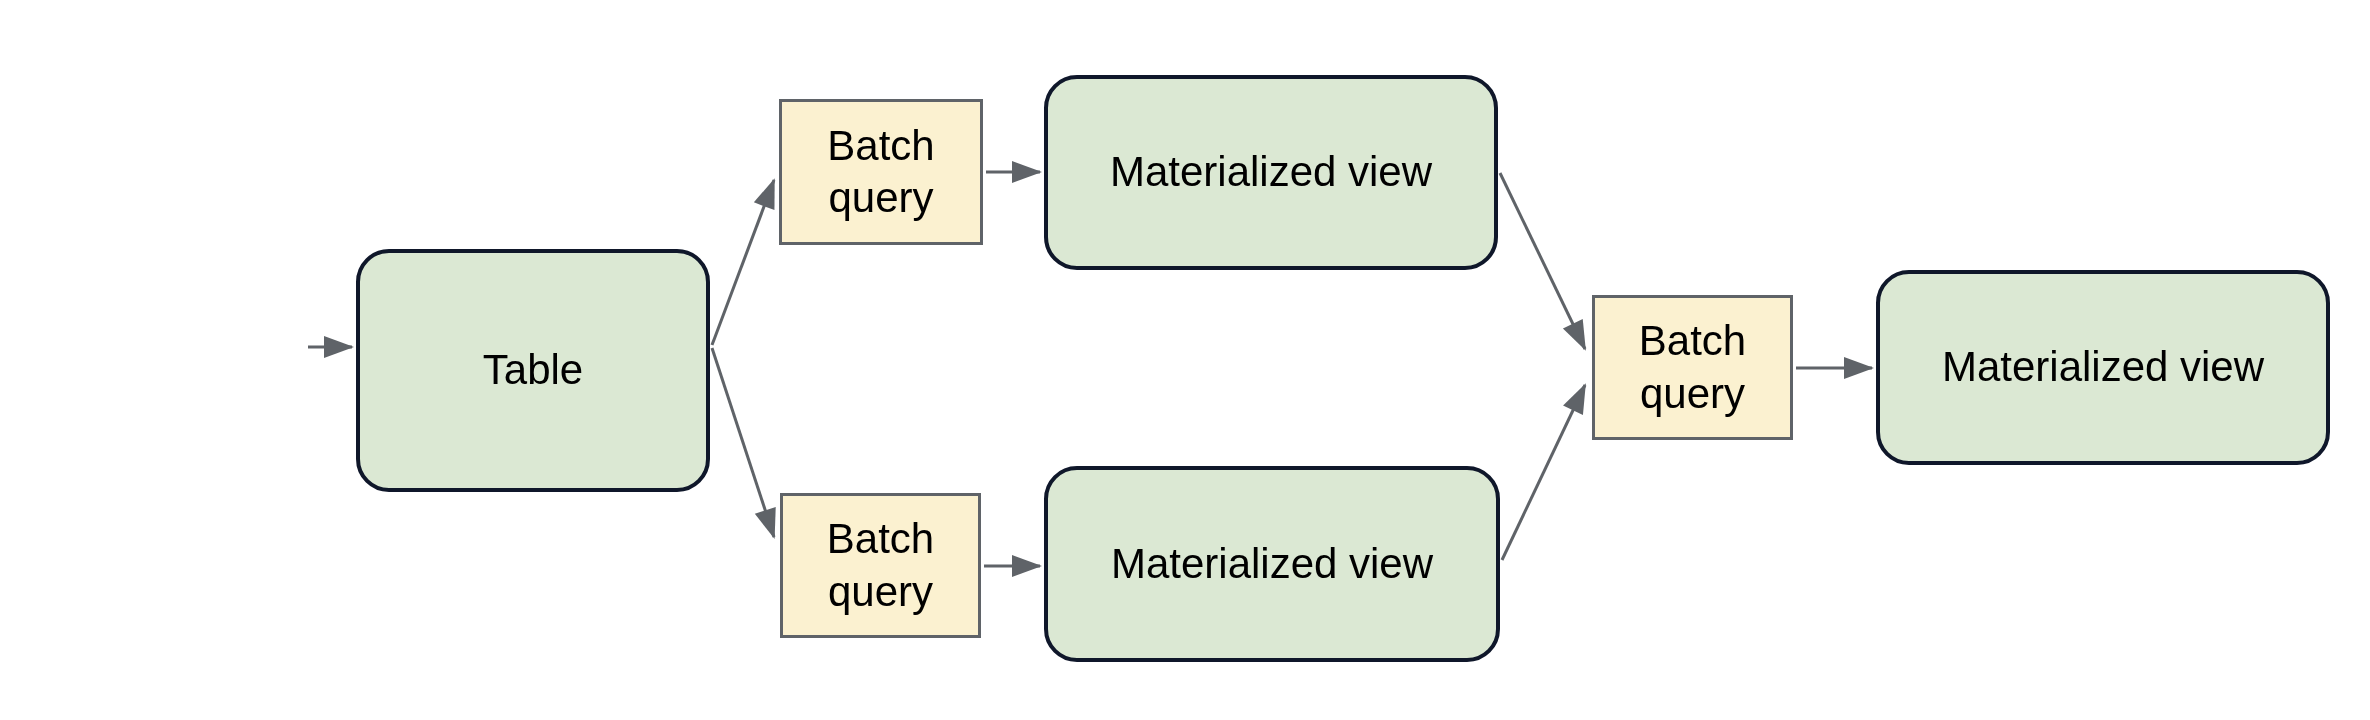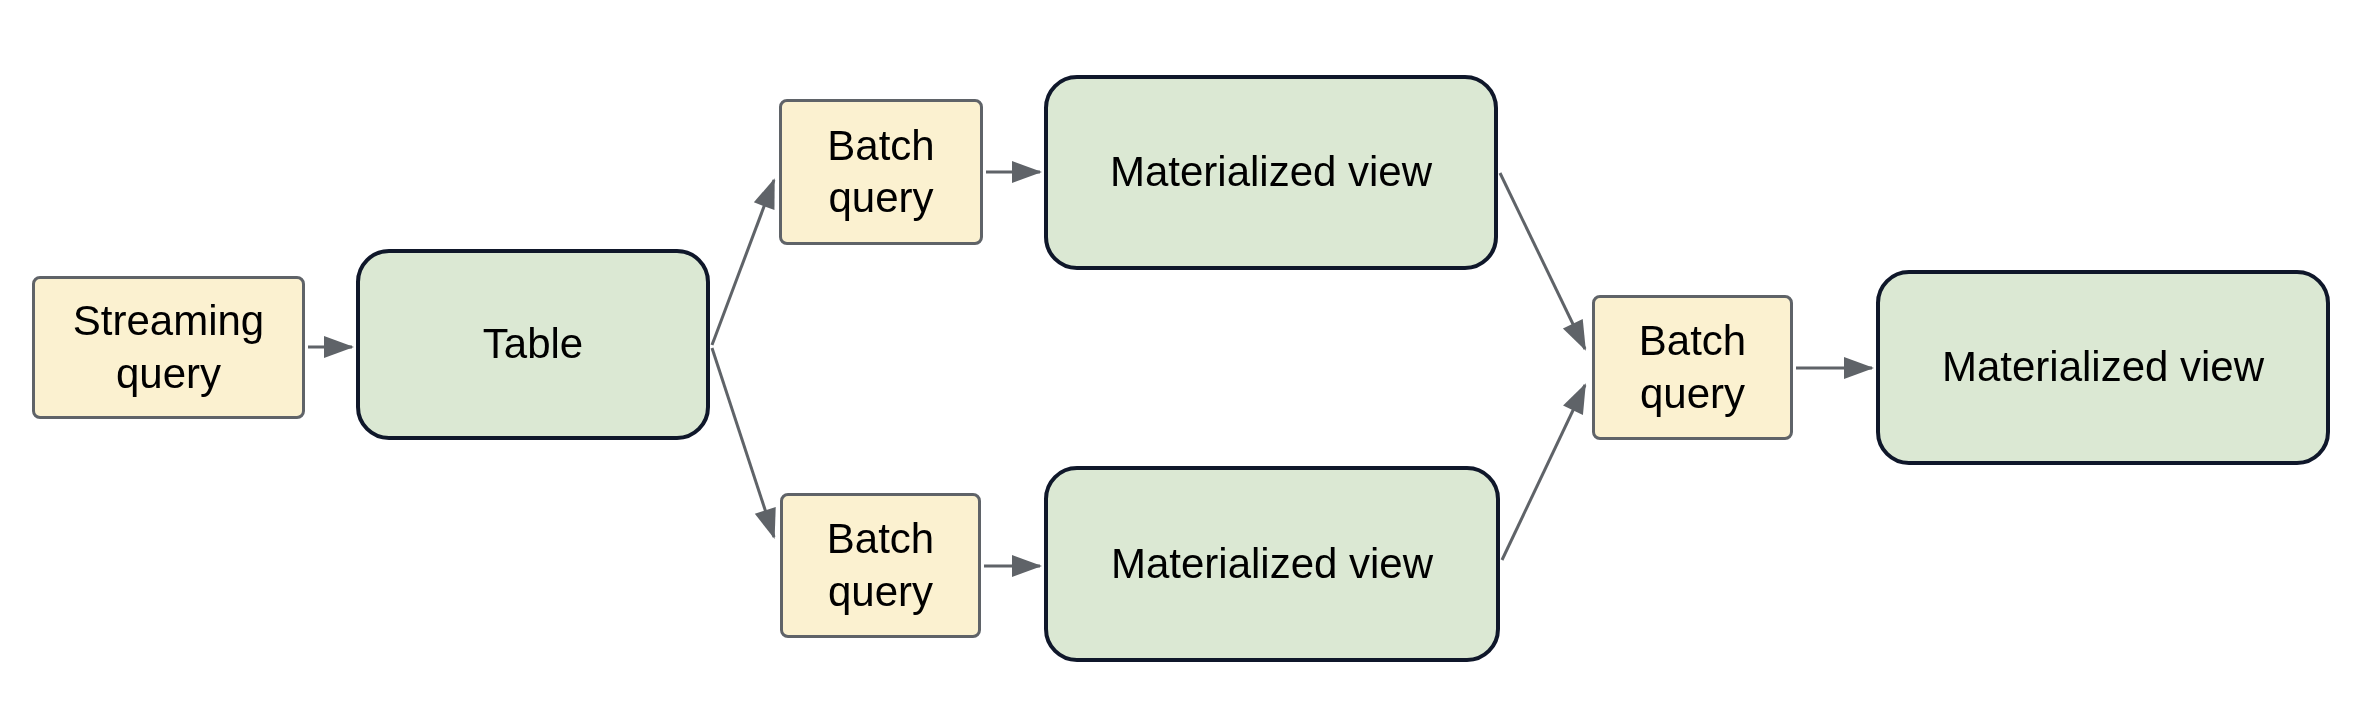--- a/index.html
+++ b/index.html
@@ -38,7 +38,7 @@
   .node.query {
     background: #fbf1d0;
     border: 3px solid #5f6368;
-    border-radius: 8px;
+    border-radius: 0;
     align-items: center;
   }
   .node.view {

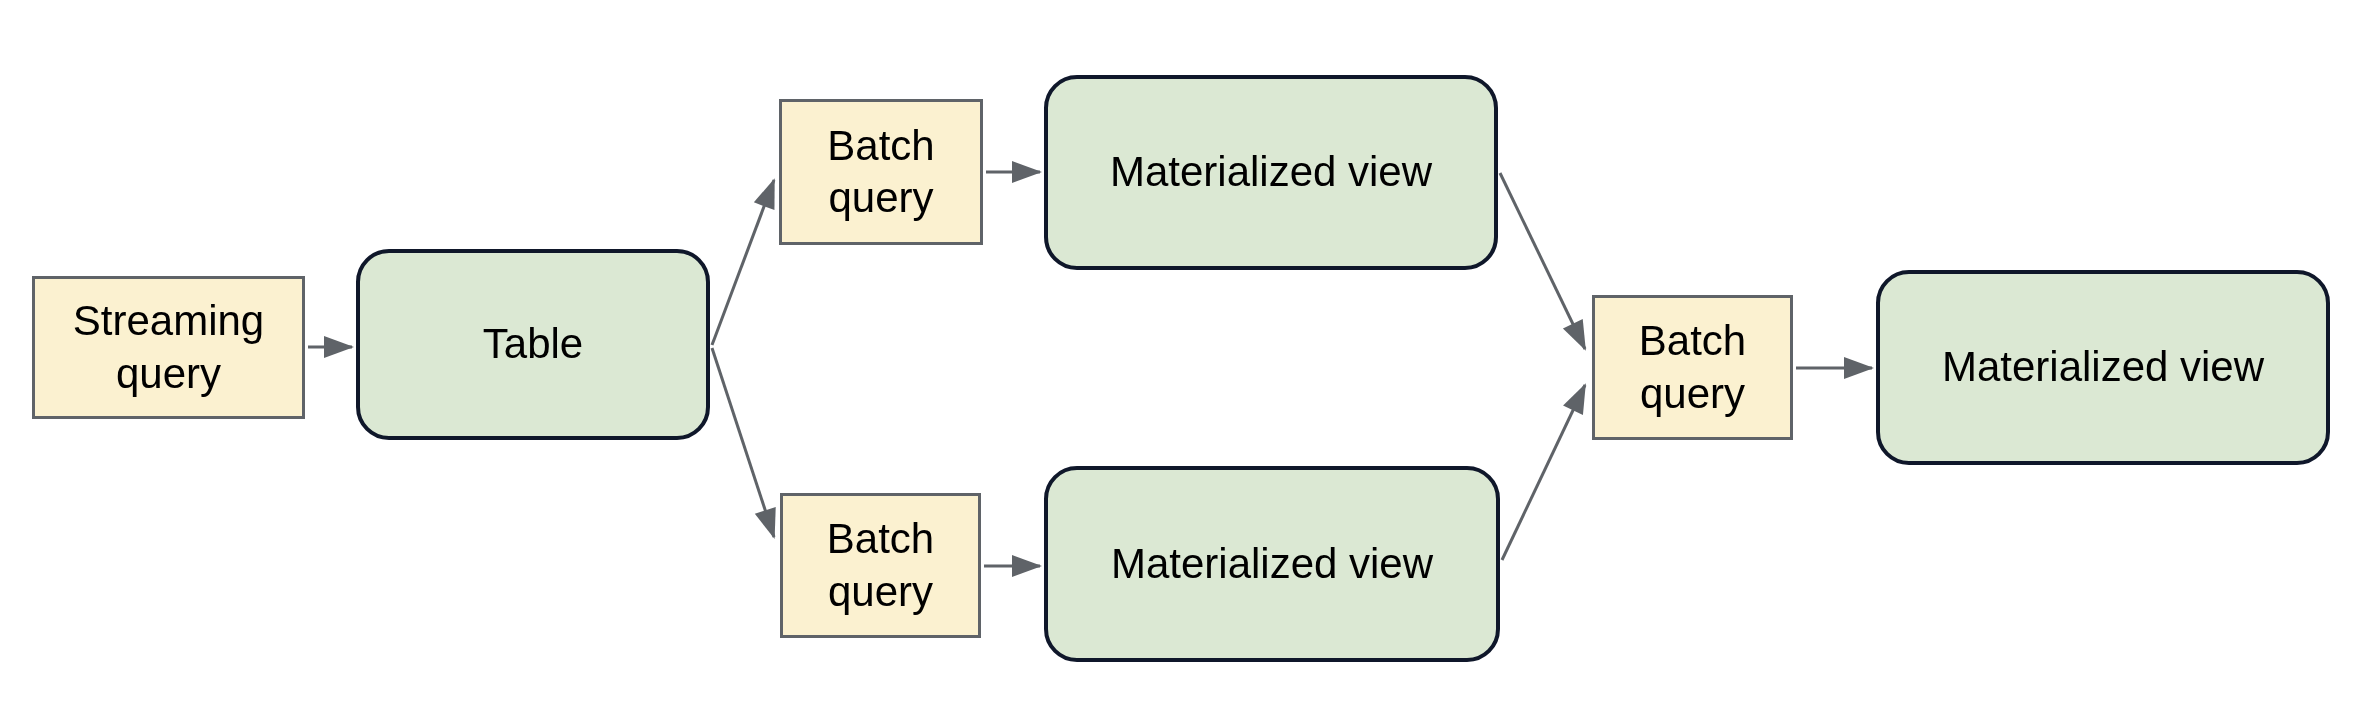--- a/index.html
+++ b/index.html
@@ -73,9 +73,6 @@
     <line class="edge-line" x1="1796" y1="368" x2="1872" y2="368" marker-end="url(#arrowhead)"></line>
   </svg>
 
-  <div class="node query" style="left:32px; top:276px; width:273px; height:143px;">
-    <span>Streaming query</span>
-  </div>
 
   <div class="node view" style="left:356px; top:249px; width:354px; height:191px;">
     <span>Table</span>

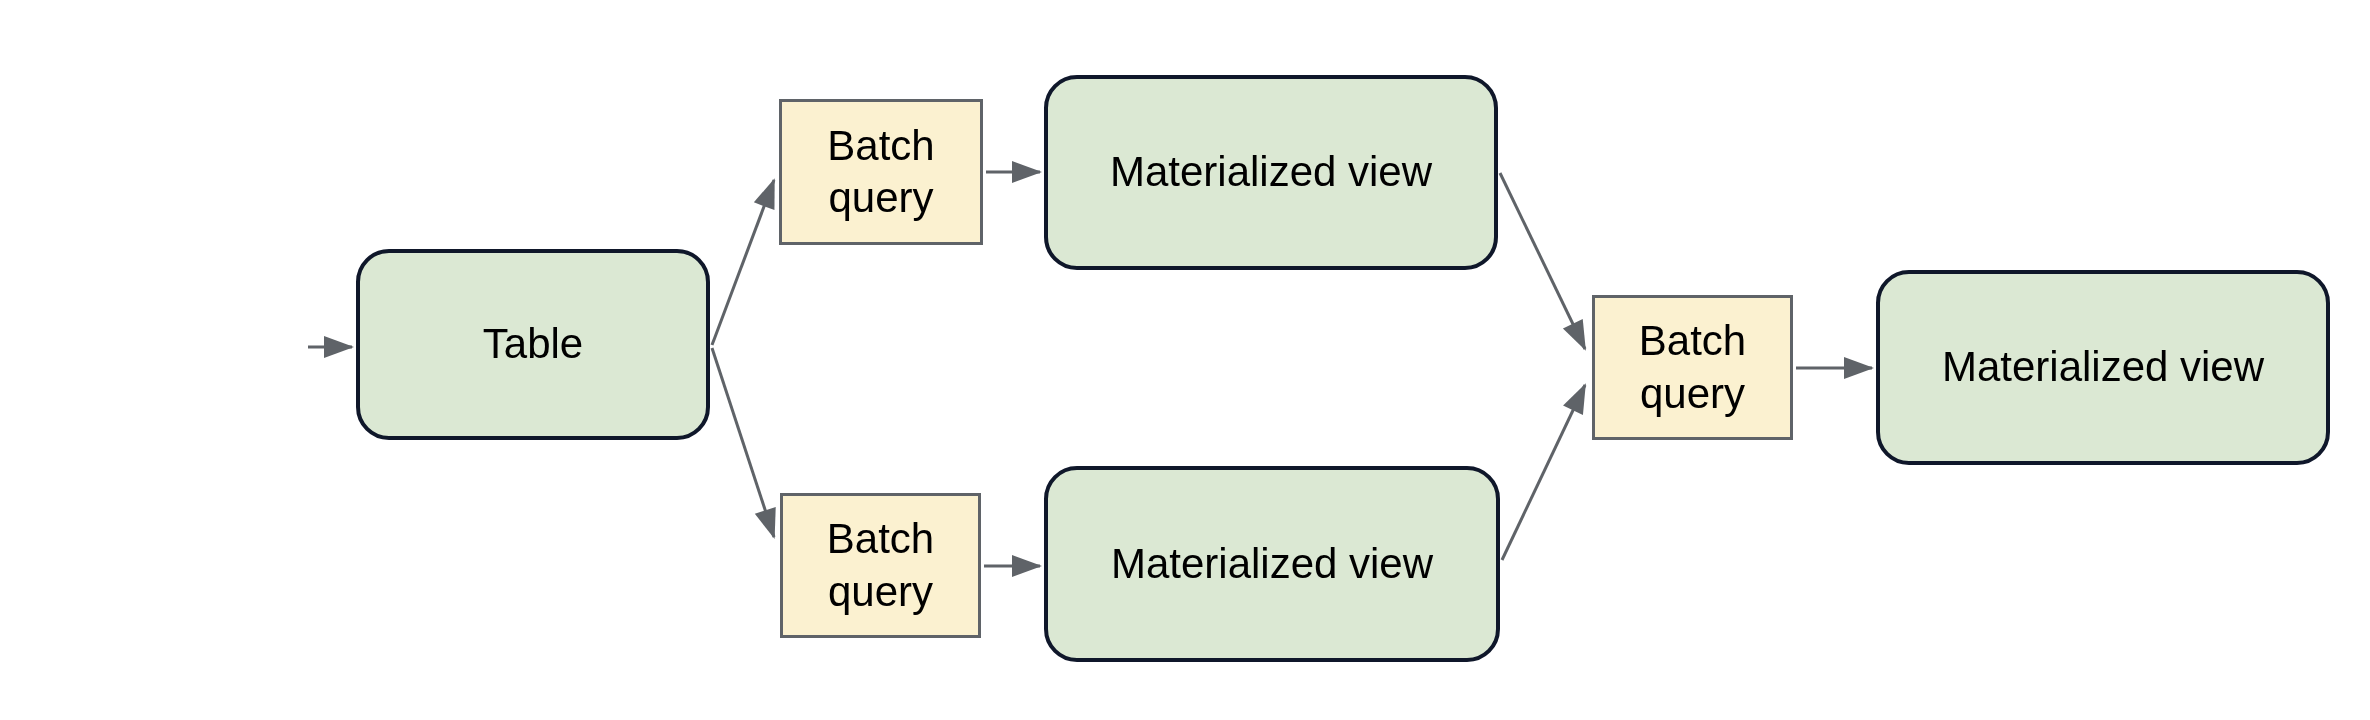--- a/index.html
+++ b/index.html
@@ -74,7 +74,7 @@
   </svg>
 
 
-  <div class="node view" style="left:356px; top:249px; width:354px; height:191px;">
+  <div class="node view" style="left:356px; top:249px; width:354px; height:243px;">
     <span>Table</span>
   </div>
 

